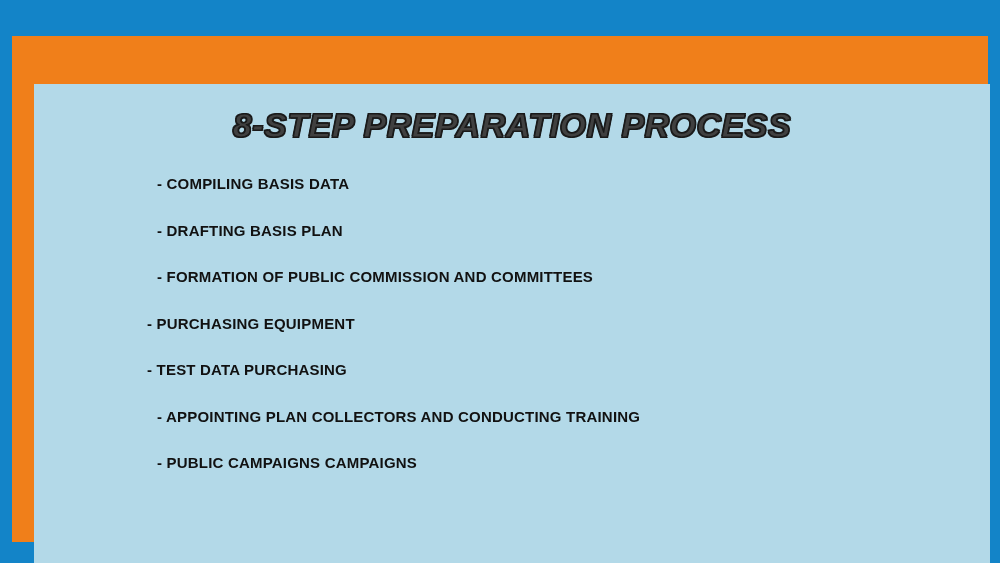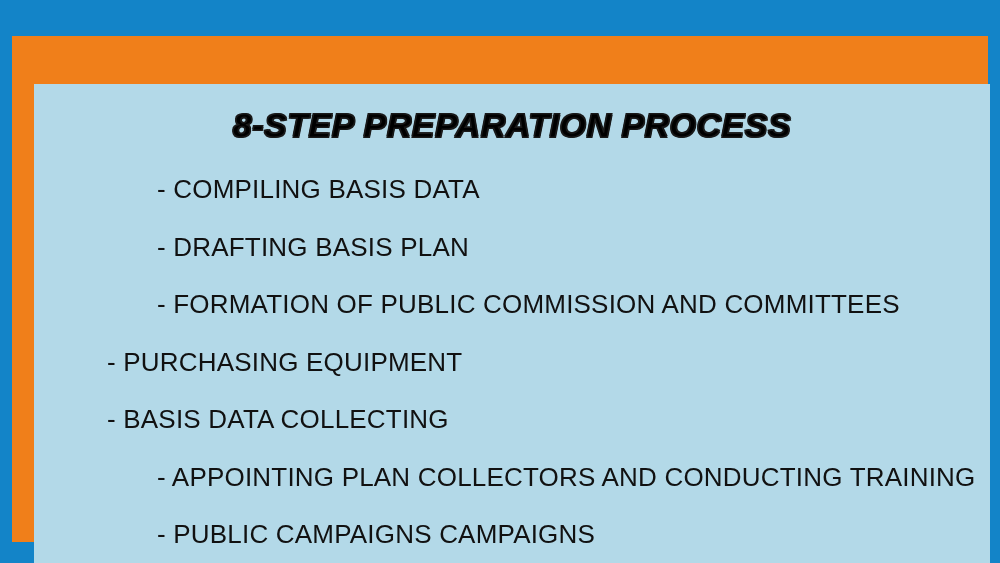--- a/index.html
+++ b/index.html
@@ -51,7 +51,7 @@
     font-weight: bold;
     font-style: italic;
     letter-spacing: 0.5px;
-    color: #000000;
+    color: #404040;
     -webkit-text-stroke: 1.2px #1a1a1a;
     text-shadow:
       -1px -1px 0 #1a1a1a,

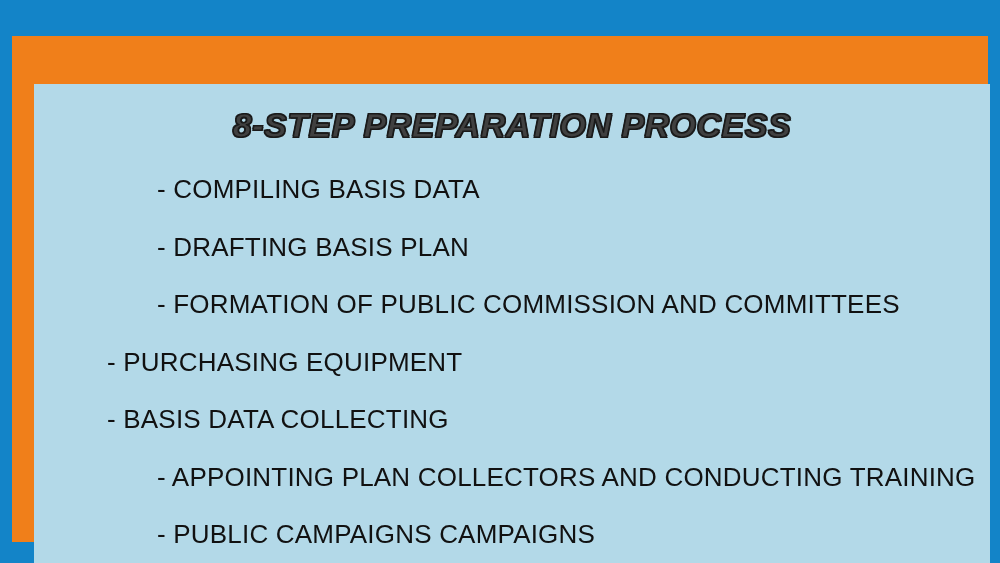--- a/index.html
+++ b/index.html
@@ -70,8 +70,8 @@
     list-style: none;
   }
   .bullet-item {
-    font-size: 26px;
-    font-weight: normal;
+    font-size: 15px;
+    font-weight: bold;
     color: #111111;
     line-height: 1;
     padding: 0 0 0 123px;

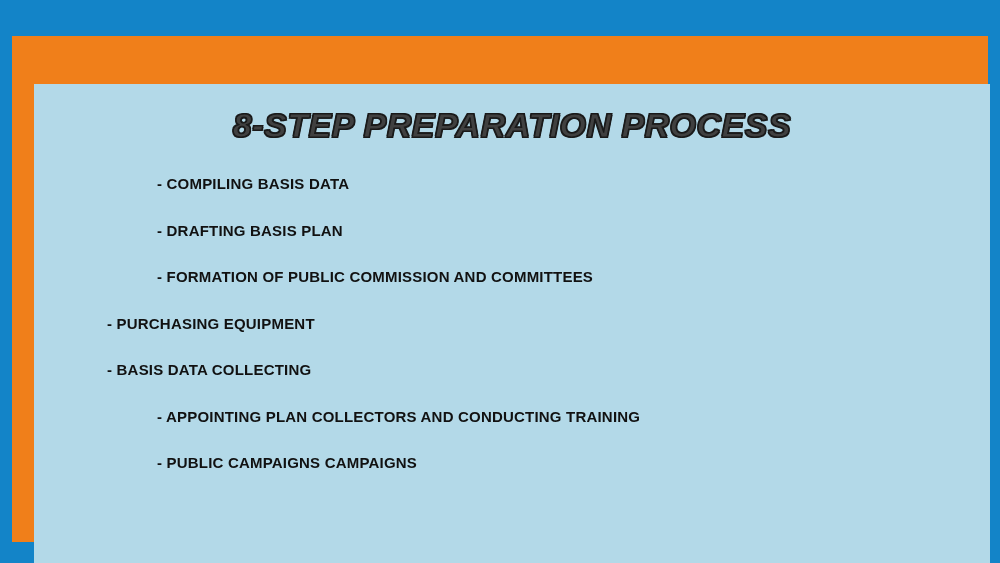--- a/index.html
+++ b/index.html
@@ -80,7 +80,7 @@
     letter-spacing: 0.2px;
   }
   .bullet-item.indent-a { padding-left: 123px; }
-  .bullet-item.indent-b { padding-left: 73px; }
+  .bullet-item.indent-b { padding-left: 113px; }
 </style>
 </head>
 <body>

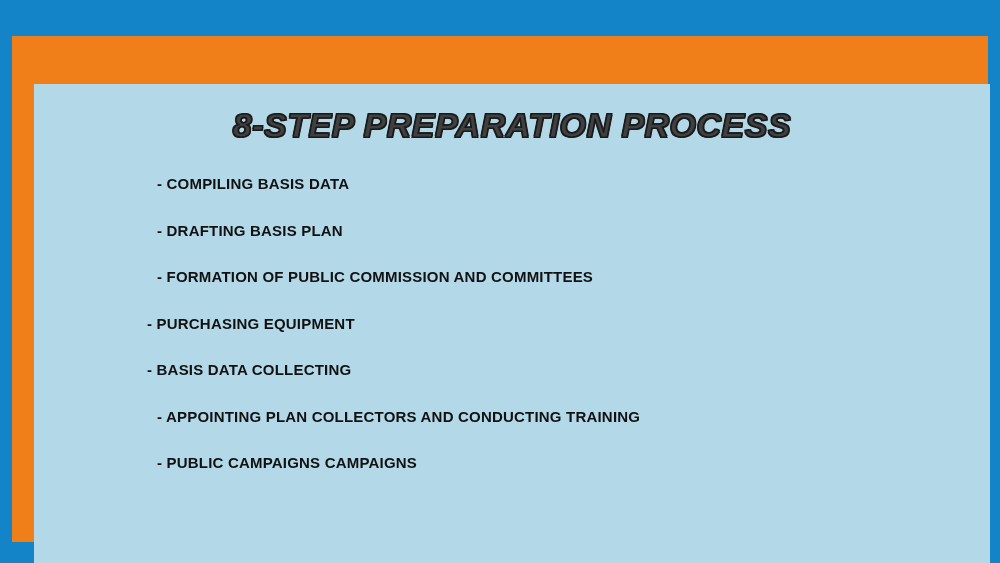--- a/index.html
+++ b/index.html
@@ -96,7 +96,7 @@
         <li class="bullet-item indent-a">- DRAFTING BASIS PLAN</li>
         <li class="bullet-item indent-a">- FORMATION OF PUBLIC COMMISSION AND COMMITTEES</li>
         <li class="bullet-item indent-b">- PURCHASING EQUIPMENT</li>
-        <li class="bullet-item indent-b">- BASIS DATA COLLECTING</li>
+        <li class="bullet-item indent-b">- TEST DATA PURCHASING</li>
         <li class="bullet-item indent-a">- APPOINTING PLAN COLLECTORS AND CONDUCTING TRAINING</li>
         <li class="bullet-item indent-a">- PUBLIC CAMPAIGNS CAMPAIGNS</li>
       </ul>

